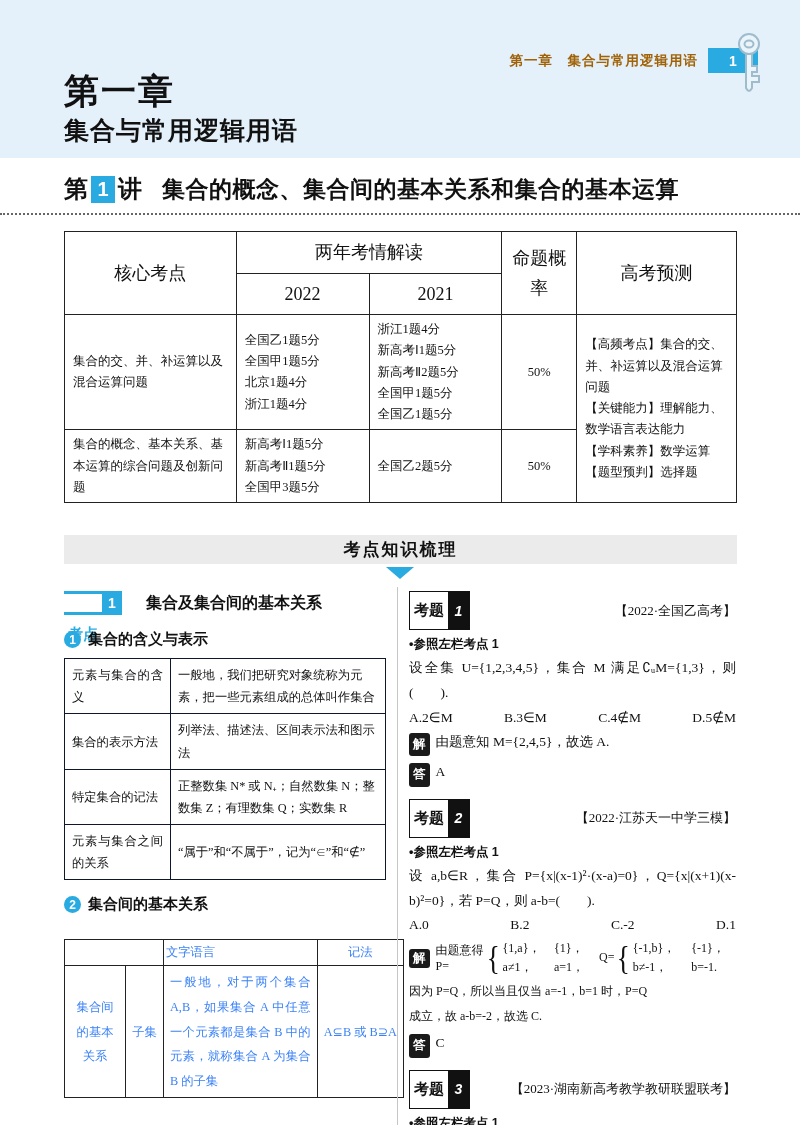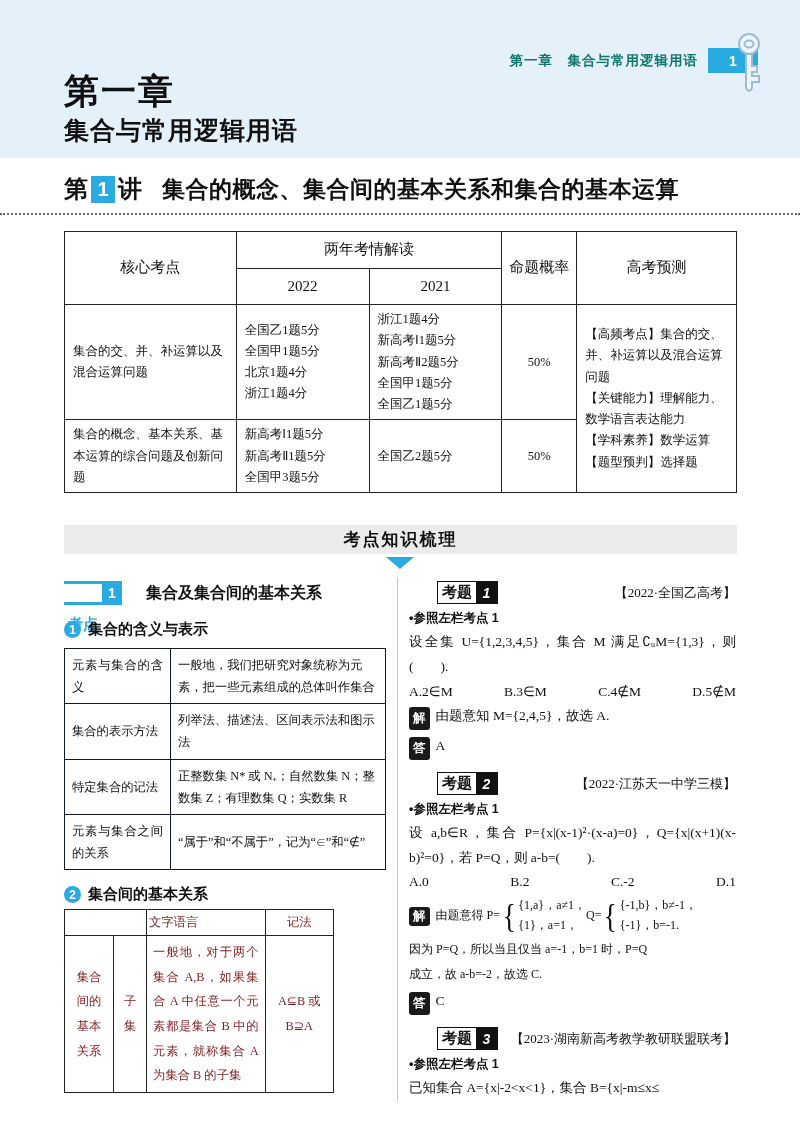--- a/index.html
+++ b/index.html
@@ -9,7 +9,7 @@
   
   .top-band { position:relative; width:800px; height:158px; background:#e4f1fb; }
   .running-head { position:absolute; top:48px; right:42px; display:flex; align-items:center; }
-  .rh-text { color:#0f766e; font-weight:bold; font-size:13.5px; letter-spacing:1px; }
+  .rh-text { color:#a16207; font-weight:bold; font-size:13.5px; letter-spacing:1px; }
   .page-num-box { width:50px; height:25px; background:#29abe2; color:#fff; font-weight:bold; font-size:14px;
     display:flex; align-items:center; justify-content:center; margin-left:10px; }
   .key-icon { position:absolute; top:32px; right:28px; }

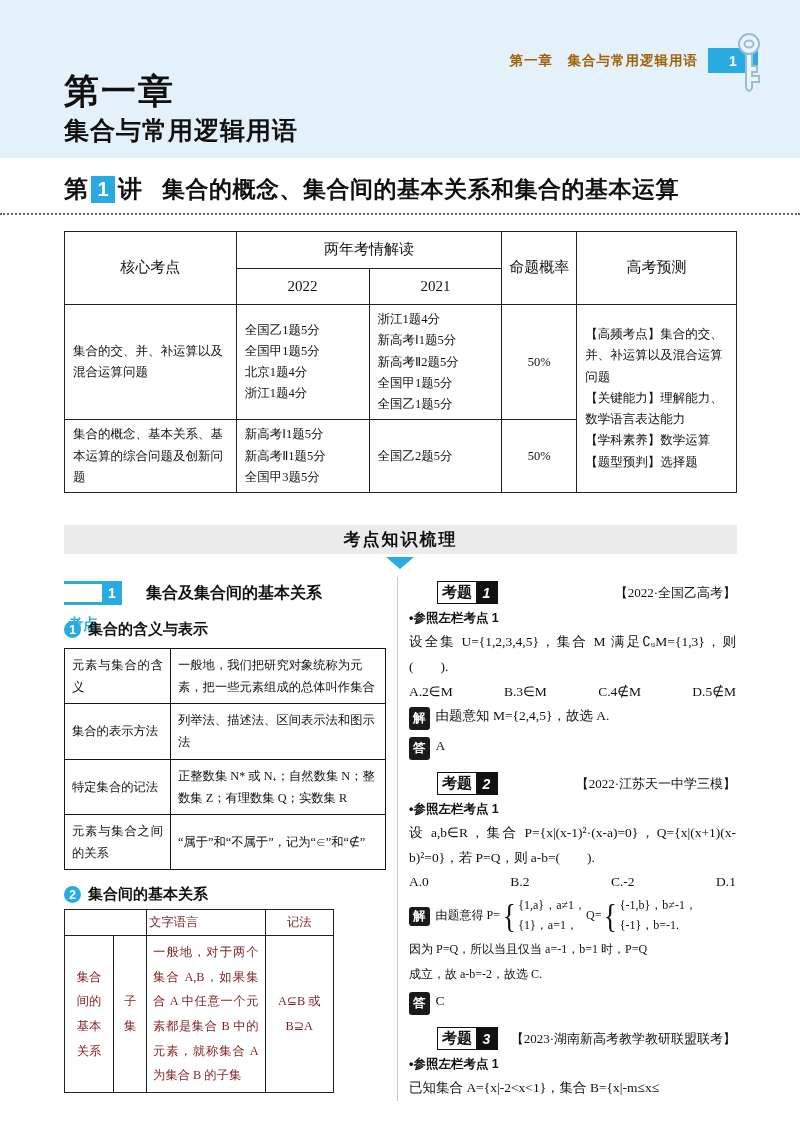--- a/index.html
+++ b/index.html
@@ -29,7 +29,7 @@
   .exam-table { margin:16px 0 0 64px; width:673px; font-family:"Liberation Serif", serif; font-size:12.5px; color:#111;
     border:1.5px solid #222; }
   .exam-table td { border:1px solid #222; padding:4px 8px; line-height:1.7; }
-  .exam-table .hd { text-align:center; font-size:15px; padding:5px 4px; }
+  .exam-table .hd { text-align:center; font-size:18px; padding:5px 4px; }
   .exam-table .core { width:172px; }
   .exam-table .yr { width:133px; }
   .exam-table .prob { width:75px; text-align:center; }

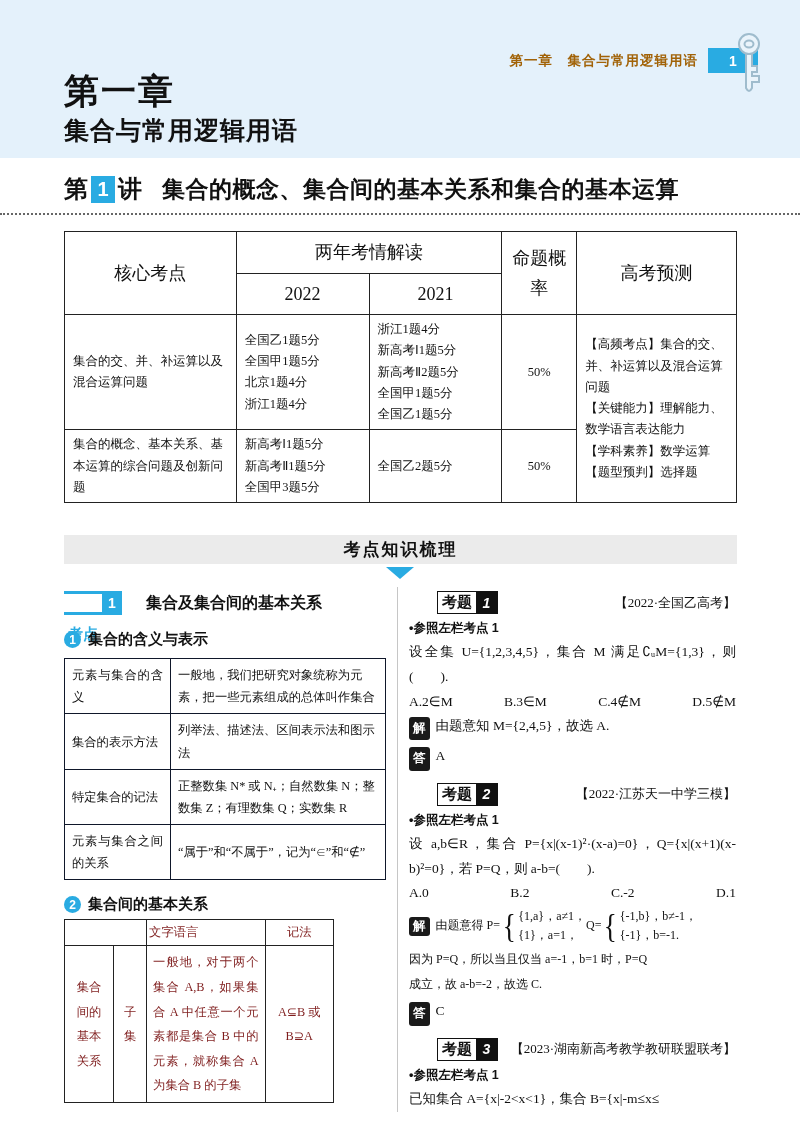--- a/index.html
+++ b/index.html
@@ -72,7 +72,7 @@
   
   .prob-block { margin-top:8px; }
   .prob-head { display:flex; align-items:center; justify-content:space-between; }
-  .kt-badge { display:inline-flex; align-items:stretch; border:1.5px solid #111; height:23px;margin-left:28px; }
+  .kt-badge { display:inline-flex; align-items:stretch; border:1.5px solid #111; height:39px; }
   .kt-label { color:#111; font-weight:bold; font-size:15px; padding:0 4px; display:flex; align-items:center; }
   .kt-num { background:#111; color:#fff; font-weight:bold; font-style:italic; font-size:14px; width:21px;
     display:flex; align-items:center; justify-content:center; }

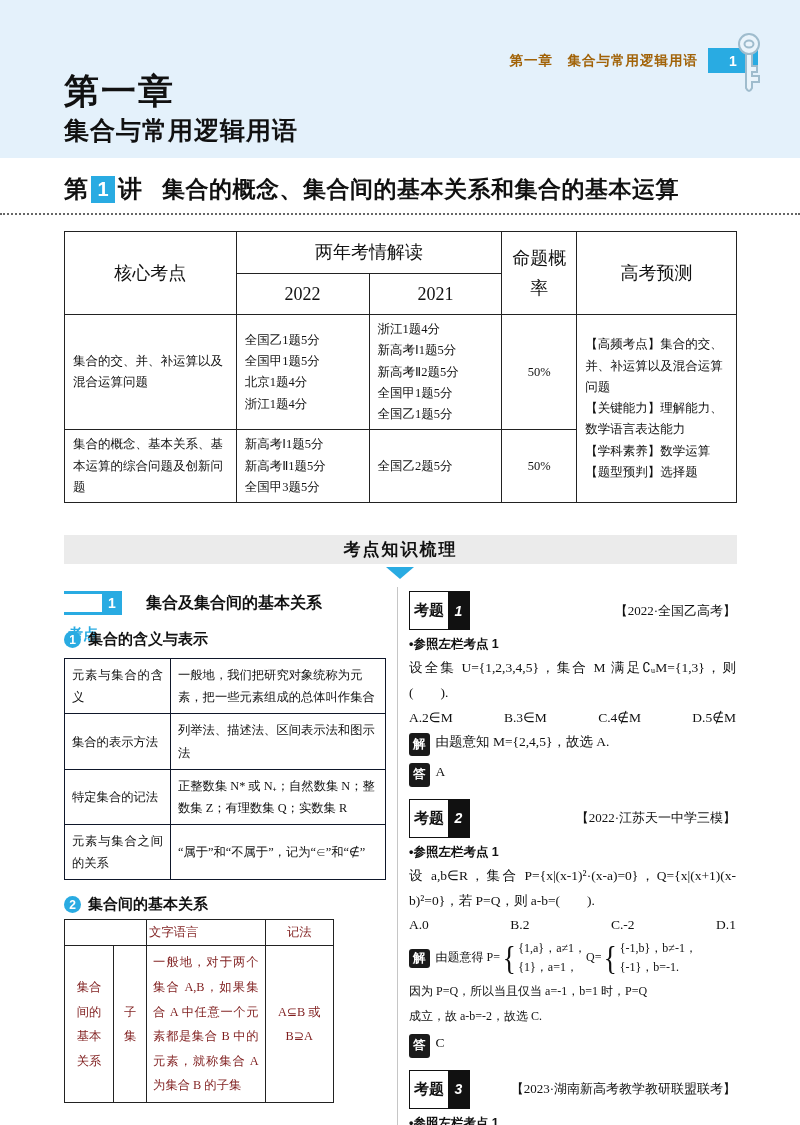--- a/index.html
+++ b/index.html
@@ -61,7 +61,7 @@
   .def-table td { border:1px solid #0f172a; padding:5px 7px; line-height:1.8; vertical-align:middle; }
   .def-table .k { width:106px; text-align:justify; }
   .def-table .vc { text-align:center; }
-  .rel-table { margin-top:5px; width:270px; font-family:"Liberation Serif", serif; font-size:12.3px; color:#7f1d1d; border:1.5px solid #222; }
+  .rel-table { margin-top:25px; width:340px; font-family:"Liberation Serif", serif; font-size:12.3px; color:#3b82f6; border:1.5px solid #222; }
   .rel-table td { border:1px solid #222; padding:4px 6px; line-height:2.0; vertical-align:middle; }
   .rel-table .hd { text-align:center; padding:4px 2px; line-height:1.4; }
   .rel-table .g { width:58px; text-align:center; }

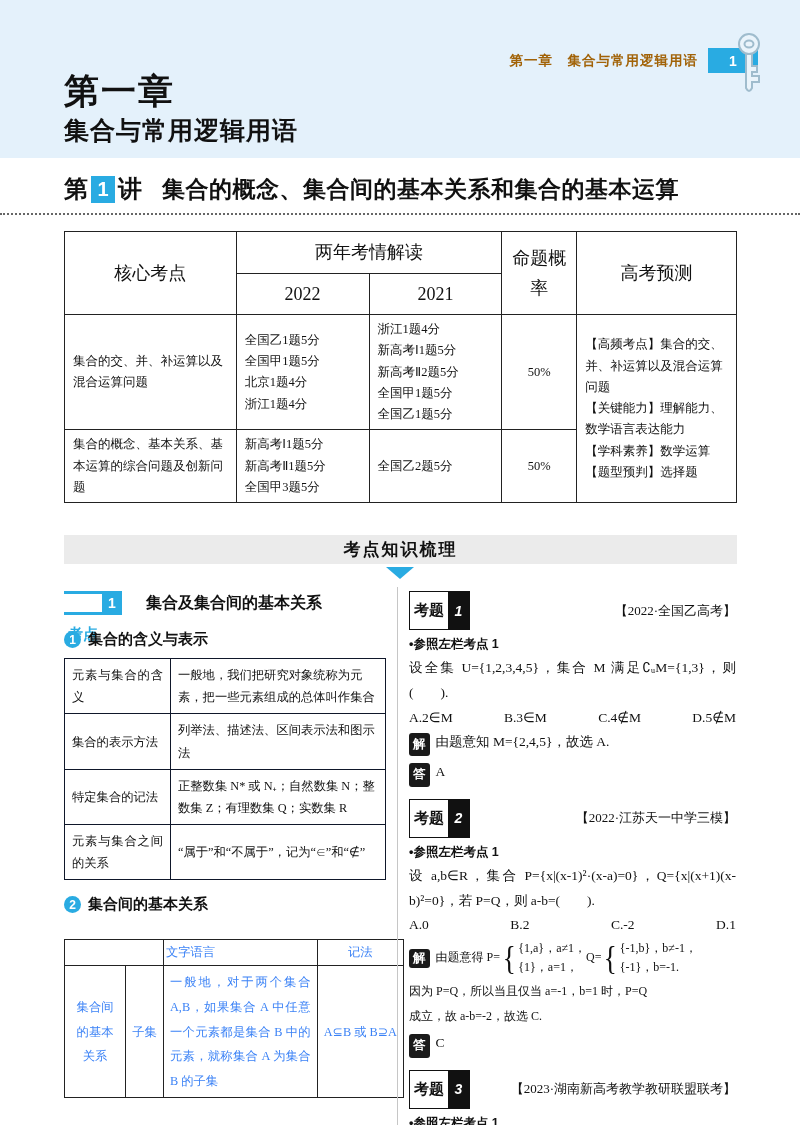--- a/index.html
+++ b/index.html
@@ -85,7 +85,7 @@
     border-radius:3px; padding:1px 4px; margin-right:6px; margin-top:2px; }
   .cases-row { display:flex; align-items:center; margin-top:6px; font-family:"Liberation Serif", serif; font-size:12px; color:#111; }
   .brace { font-size:34px; font-weight:300; line-height:1; margin:0 1px; transform:scaleX(0.8); }
-  .cases { display:flex; flex-direction:column; line-height:1.6; }
+  .cases { display:flex; flex-direction:row; line-height:1.6; }
   .sol-cont { font-family:"Liberation Serif", serif; font-size:12px; line-height:1.85; color:#111; text-align:justify; margin-top:3px; }
 </style>
 </head>

